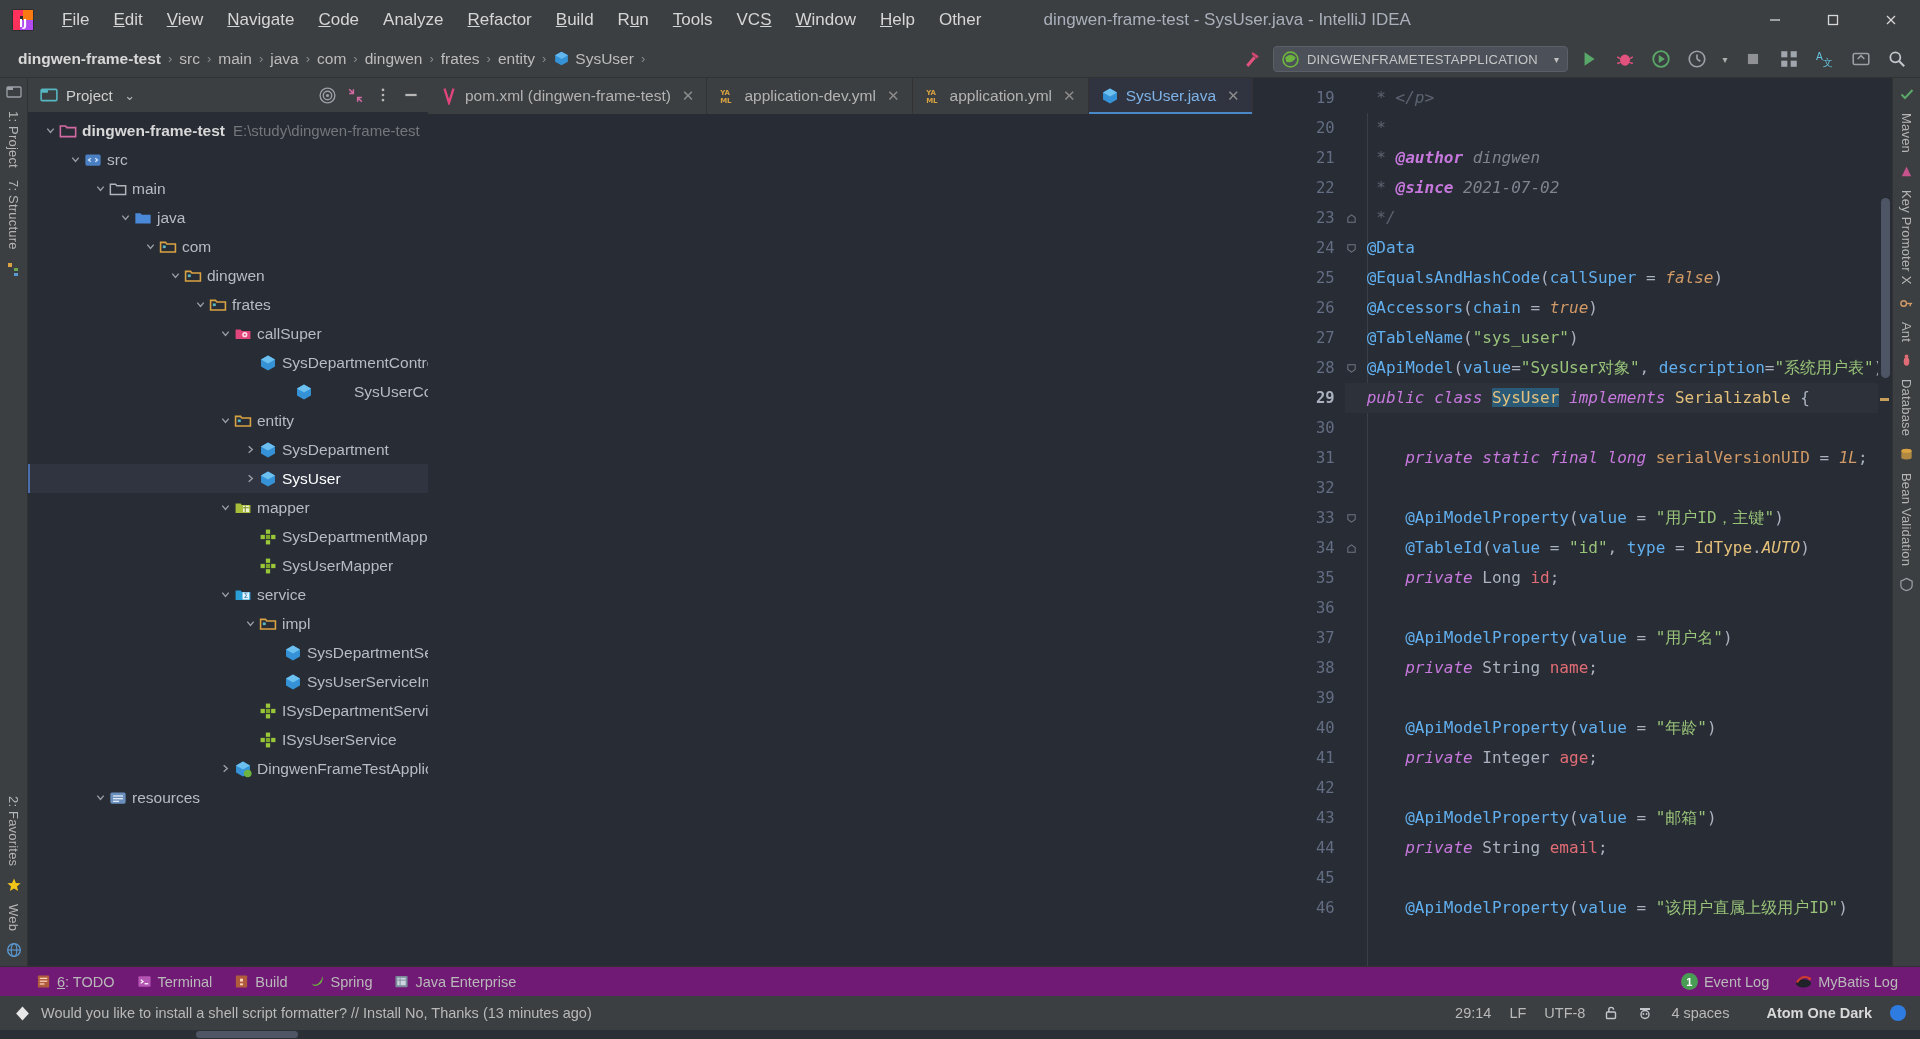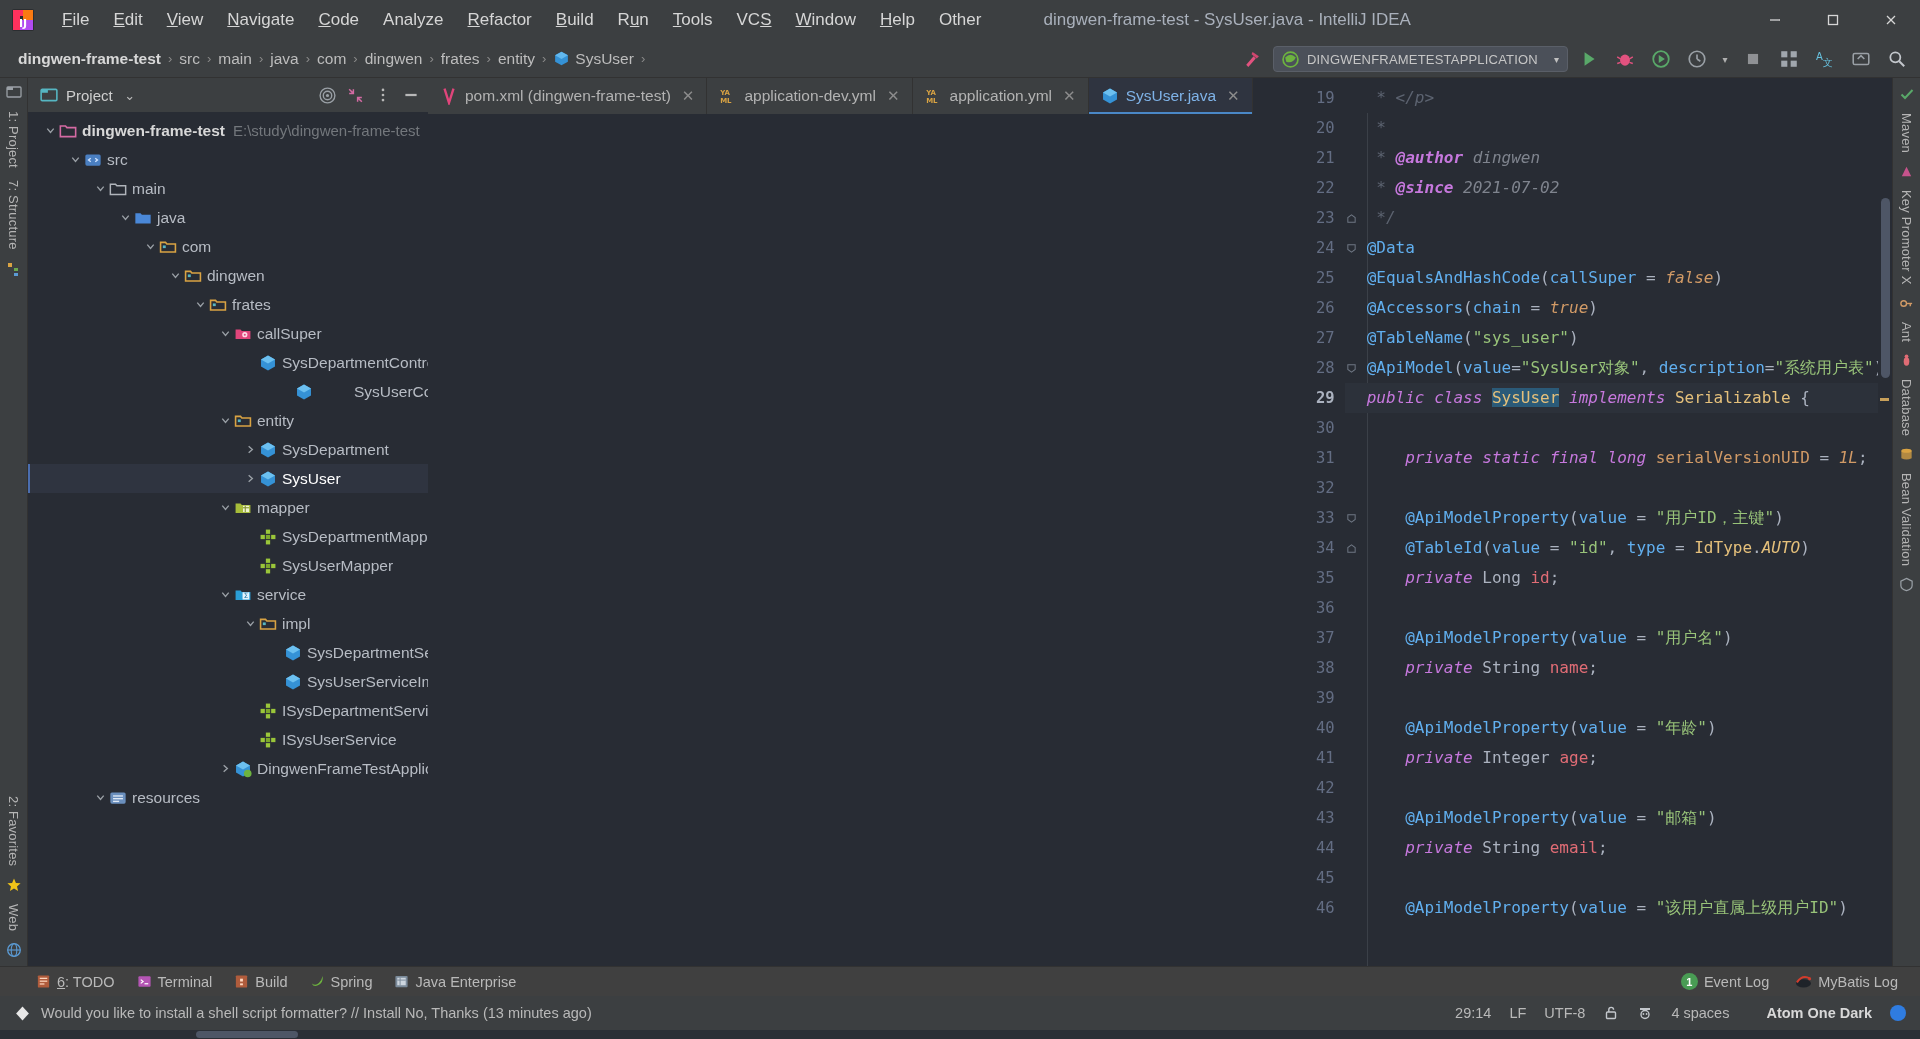--- a/index.html
+++ b/index.html
@@ -137,7 +137,7 @@
 
   
   .toolwins {
-    height: 30px; flex: 0 0 30px; background: #404040; display: flex; align-items: center;
+    height: 30px; flex: 0 0 30px; background: #701a75; display: flex; align-items: center;
     padding-left: 36px; gap: 22px; border-top: 1px solid #323232;
   }
   .tw { display: flex; align-items: center; gap: 6px; font-size: 14.5px; color: #b9b9b9; }

